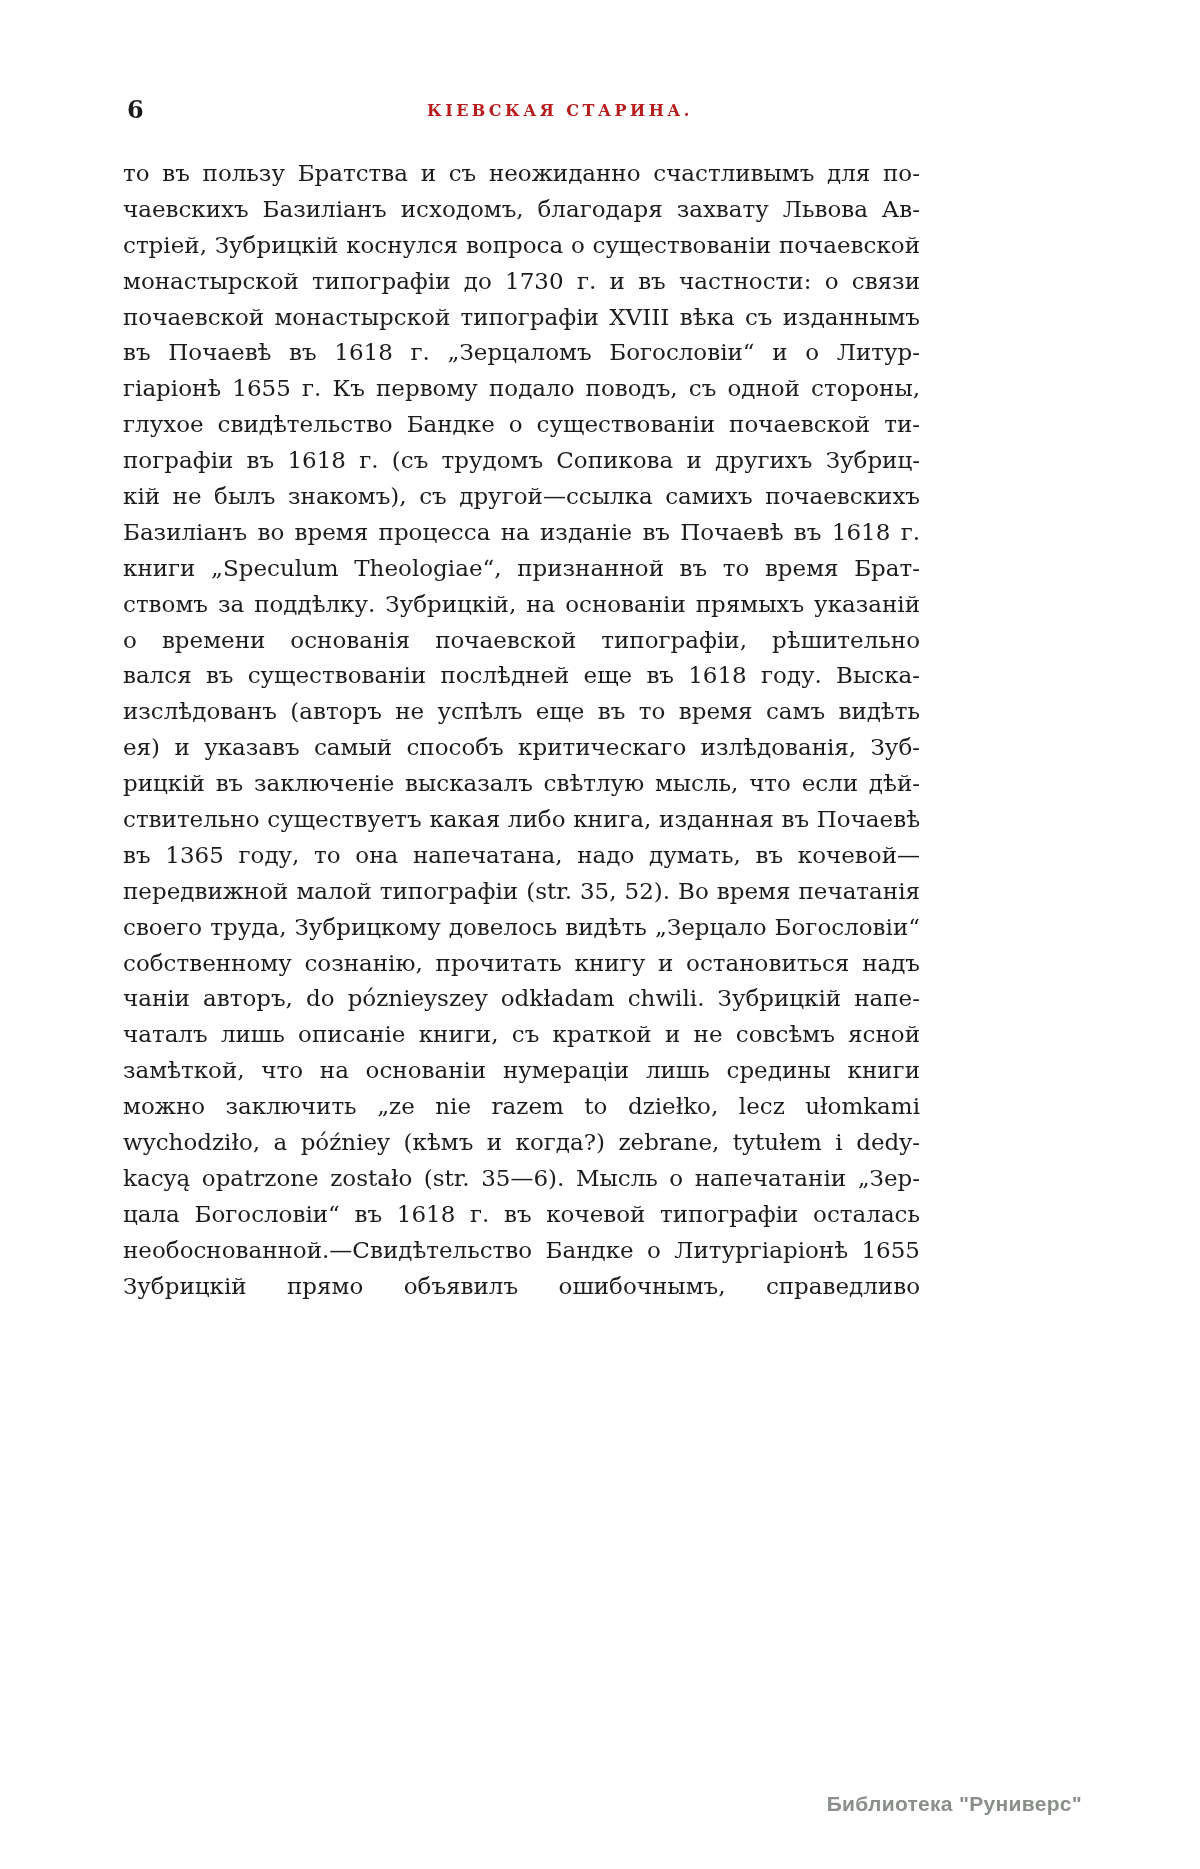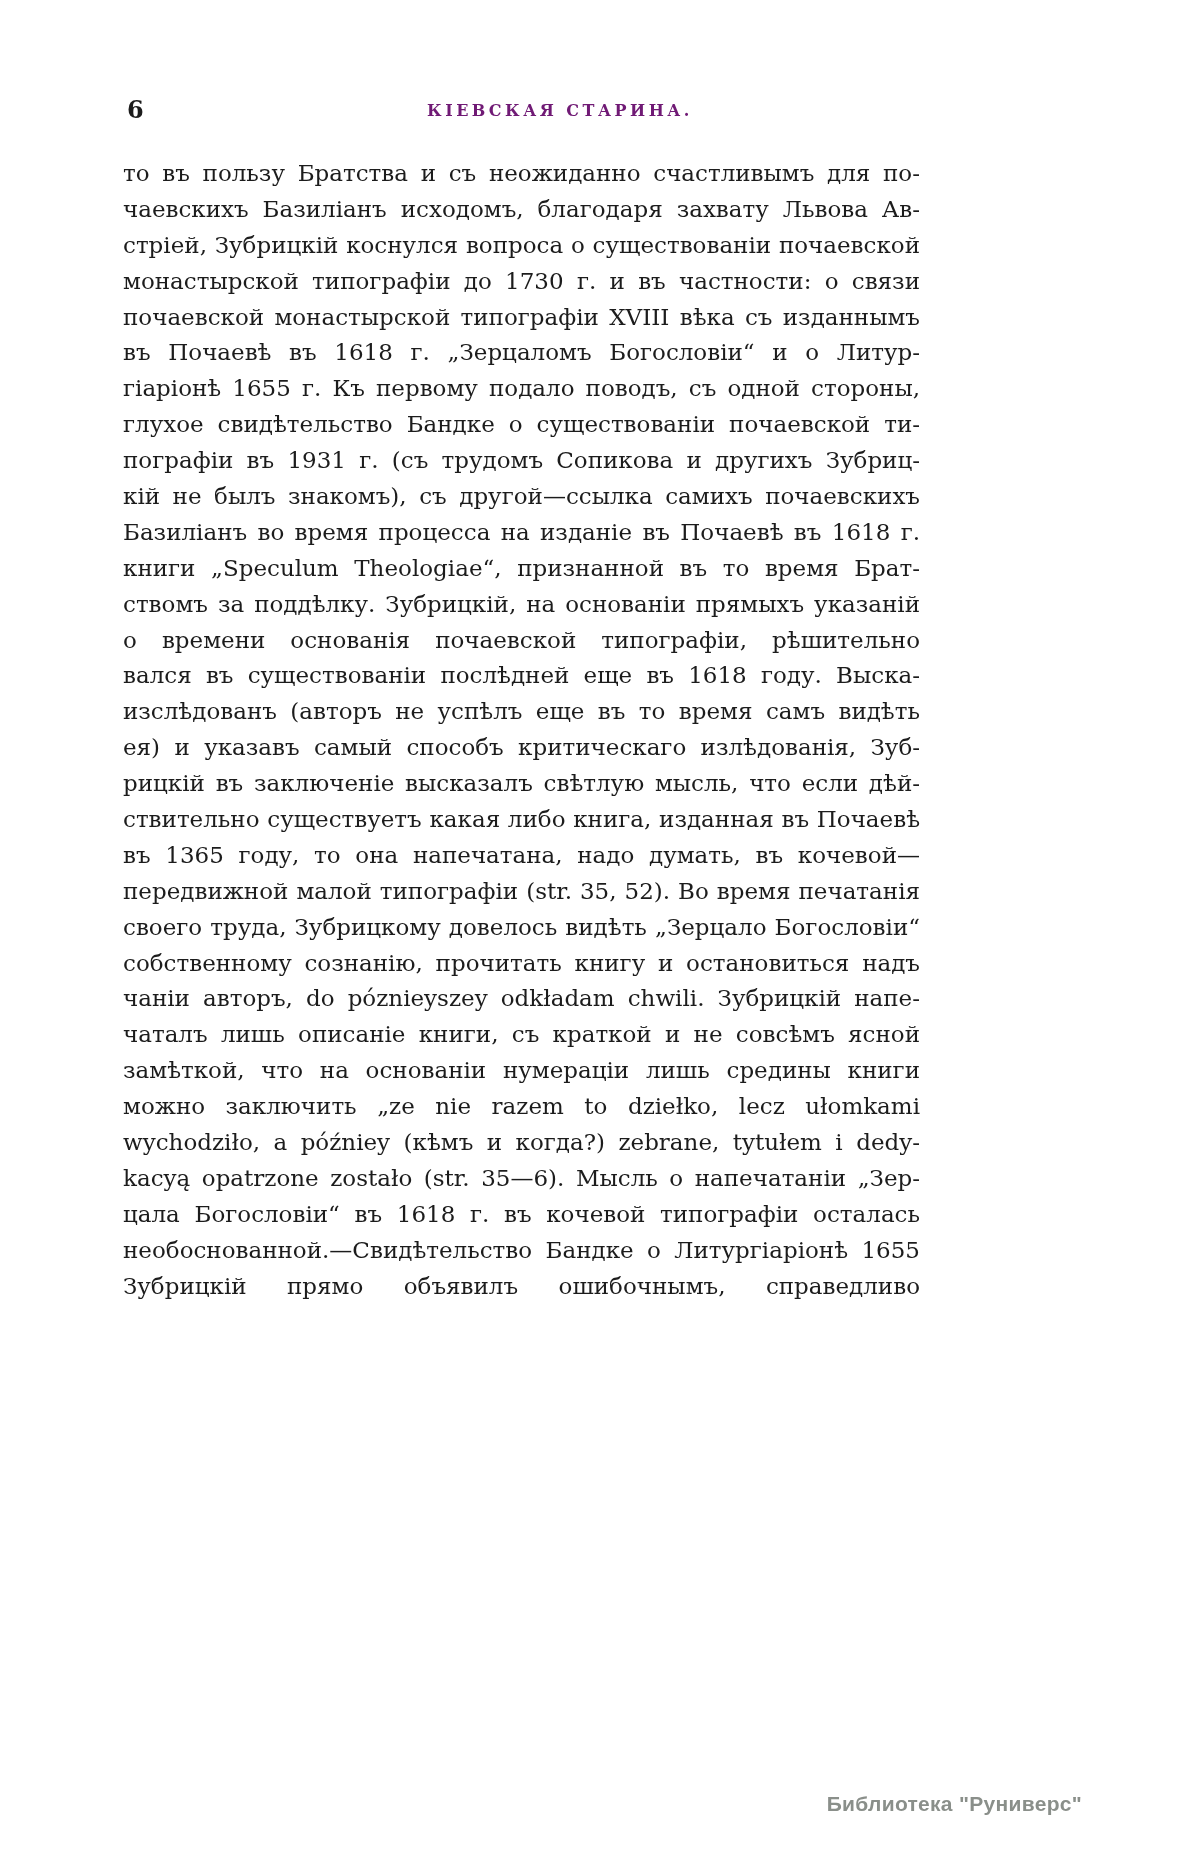--- a/index.html
+++ b/index.html
@@ -30,7 +30,7 @@
     font-size: 16px;
     font-weight: 700;
     letter-spacing: 3.5px;
-    color: #701a75;
+    color: #b91c1c;
   }
   .body-text {
     position: absolute;

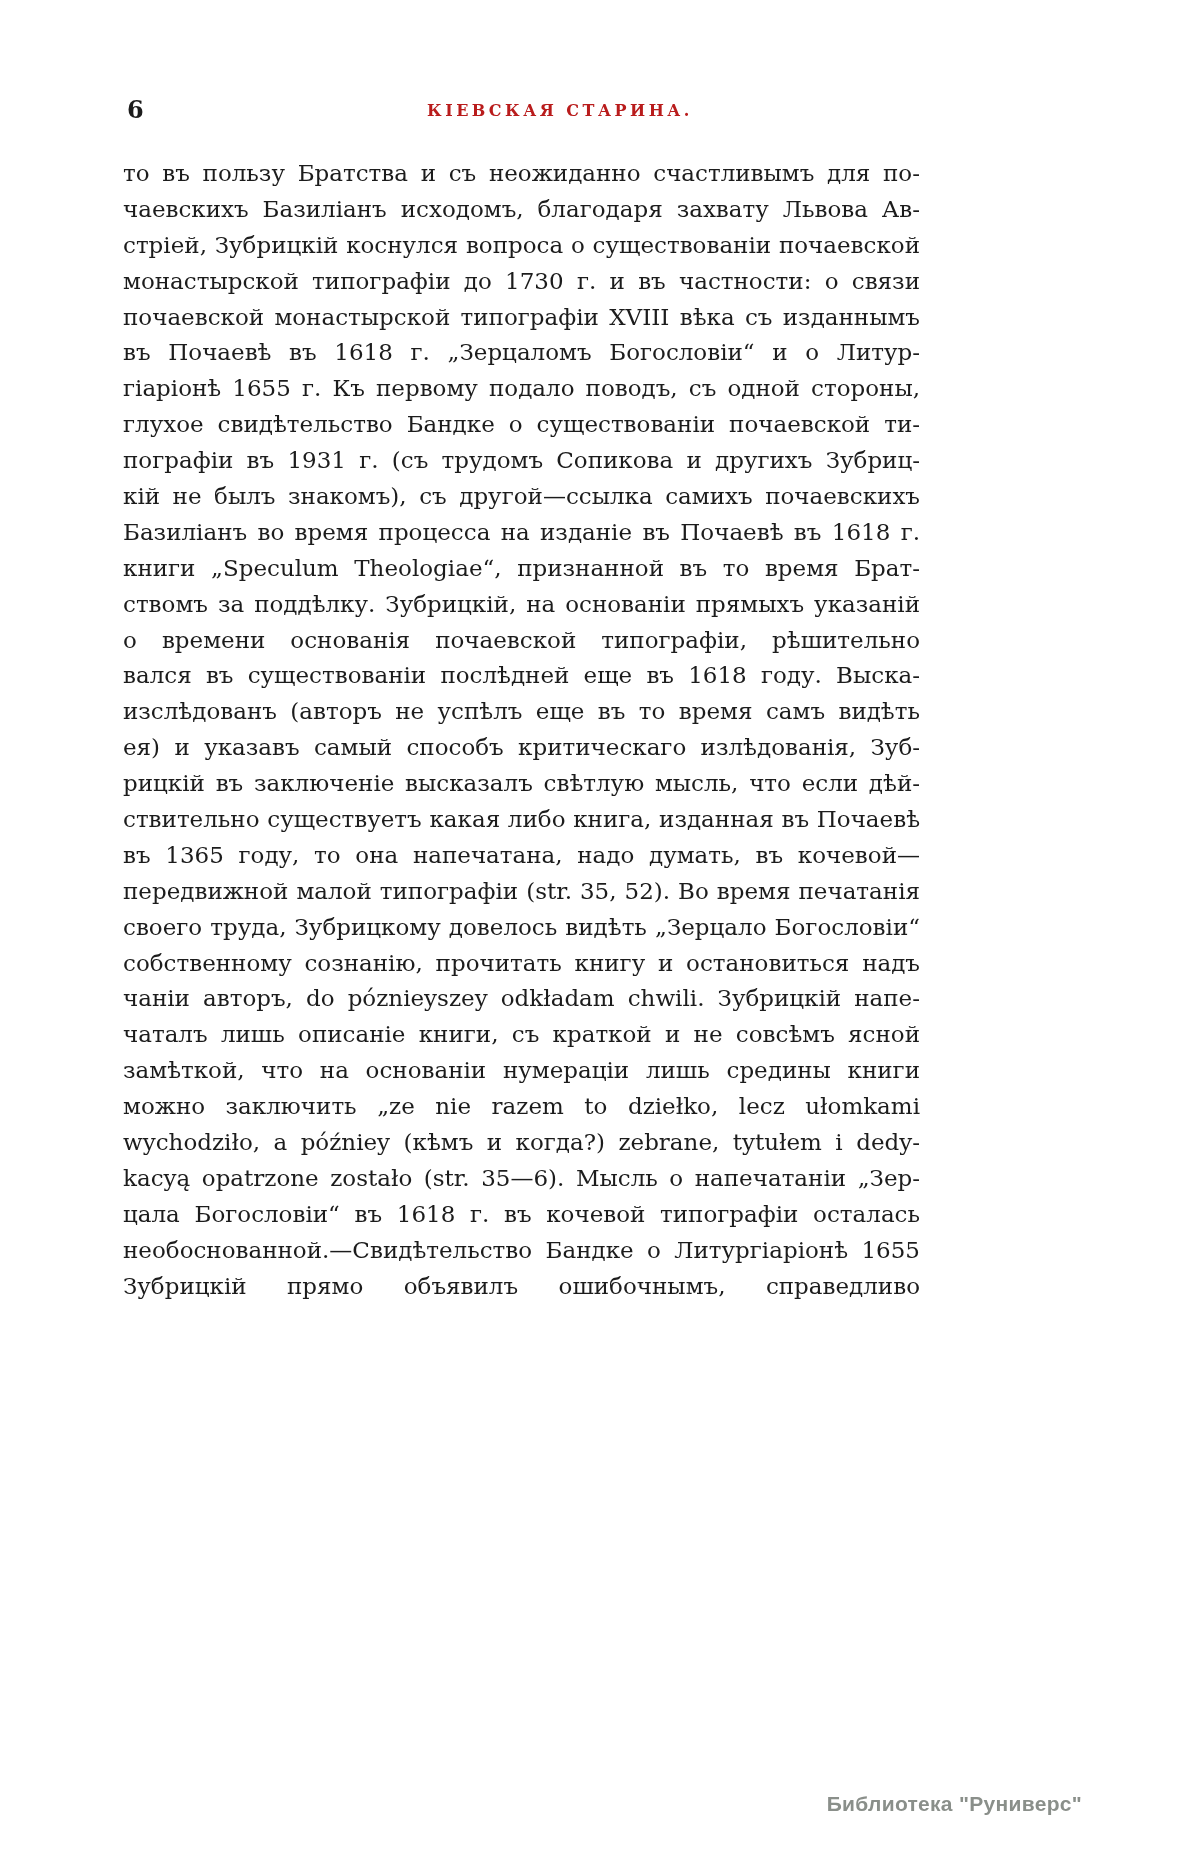--- a/index.html
+++ b/index.html
@@ -73,7 +73,7 @@
       <div class="line">въ Почаевѣ въ 1618 г. „Зерцаломъ Богословіи“ и о Литур-</div>
       <div class="line">гіаріонѣ 1655 г. Къ первому подало поводъ, съ одной стороны,</div>
       <div class="line">глухое свидѣтельство Бандке о существованіи почаевской ти-</div>
-      <div class="line">пографіи въ 1931 г. (съ трудомъ Сопикова и другихъ Зубриц-</div>
+      <div class="line">пографіи въ 1618 г. (съ трудомъ Сопикова и другихъ Зубриц-</div>
       <div class="line">кій не былъ знакомъ), съ другой—ссылка самихъ почаевскихъ</div>
       <div class="line">Базиліанъ во время процесса на изданіе въ Почаевѣ въ 1618 г.</div>
       <div class="line">книги „Speculum Theologiae“, признанной въ то время Брат-</div>

